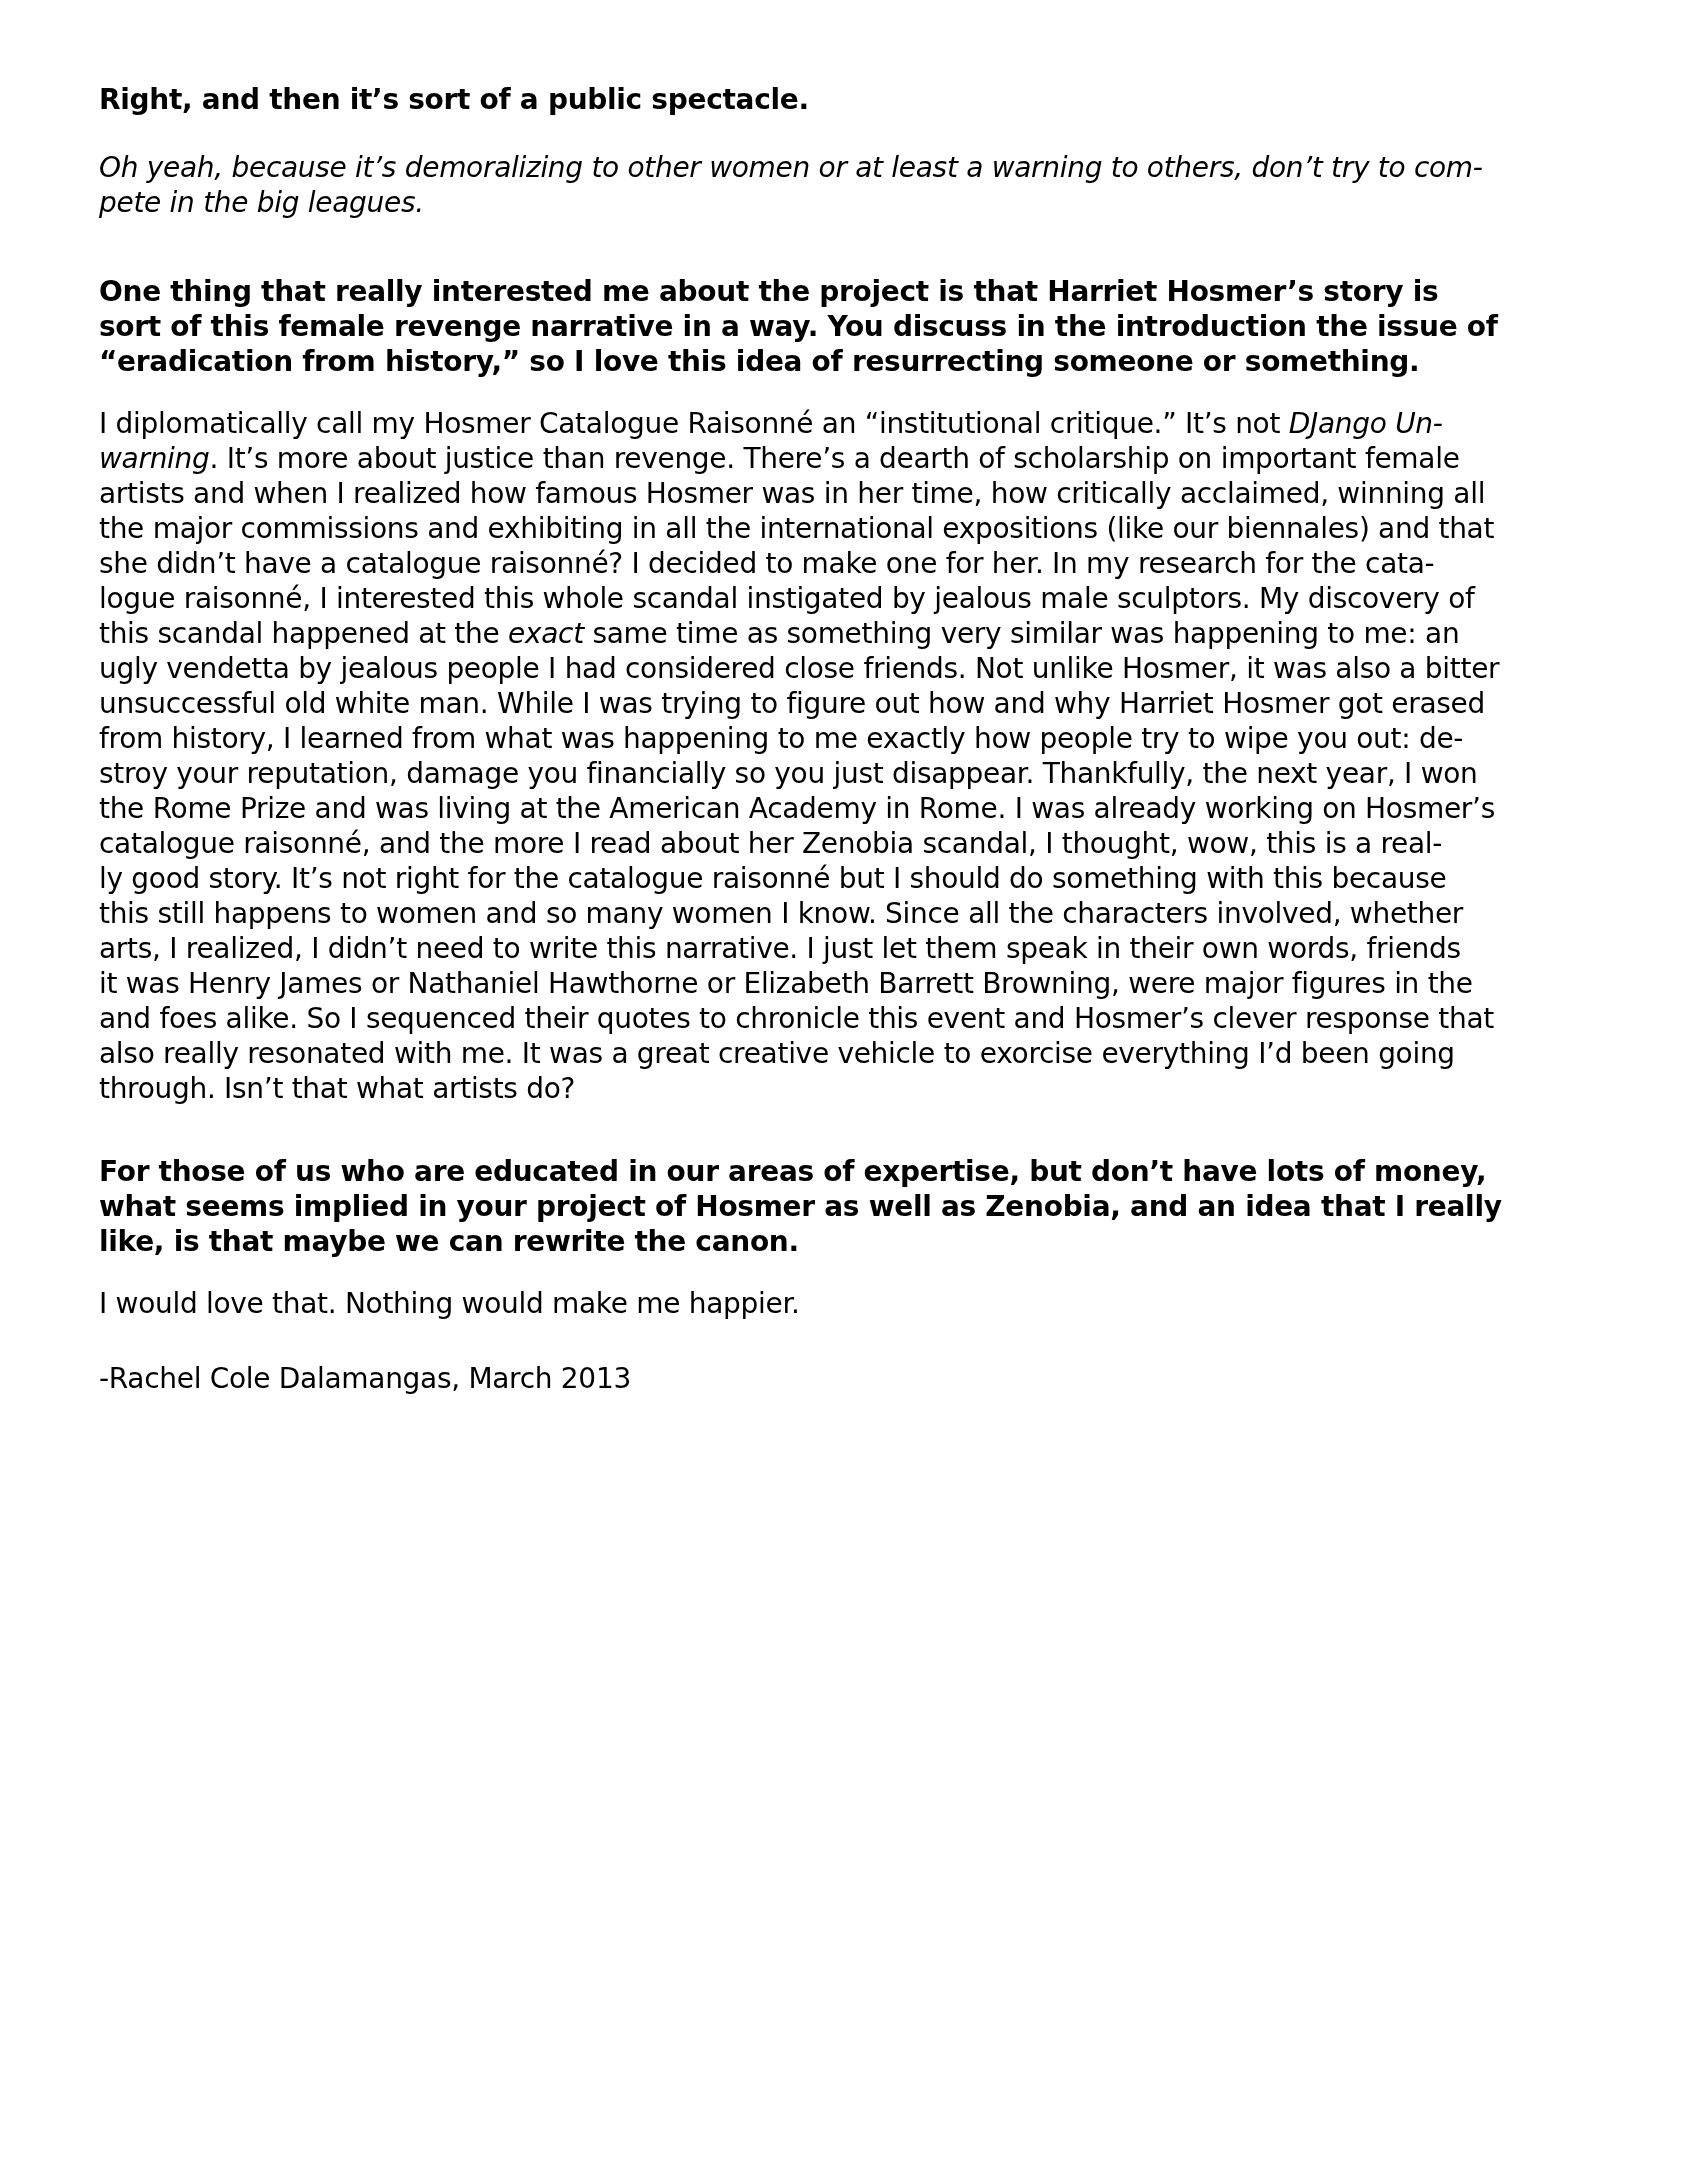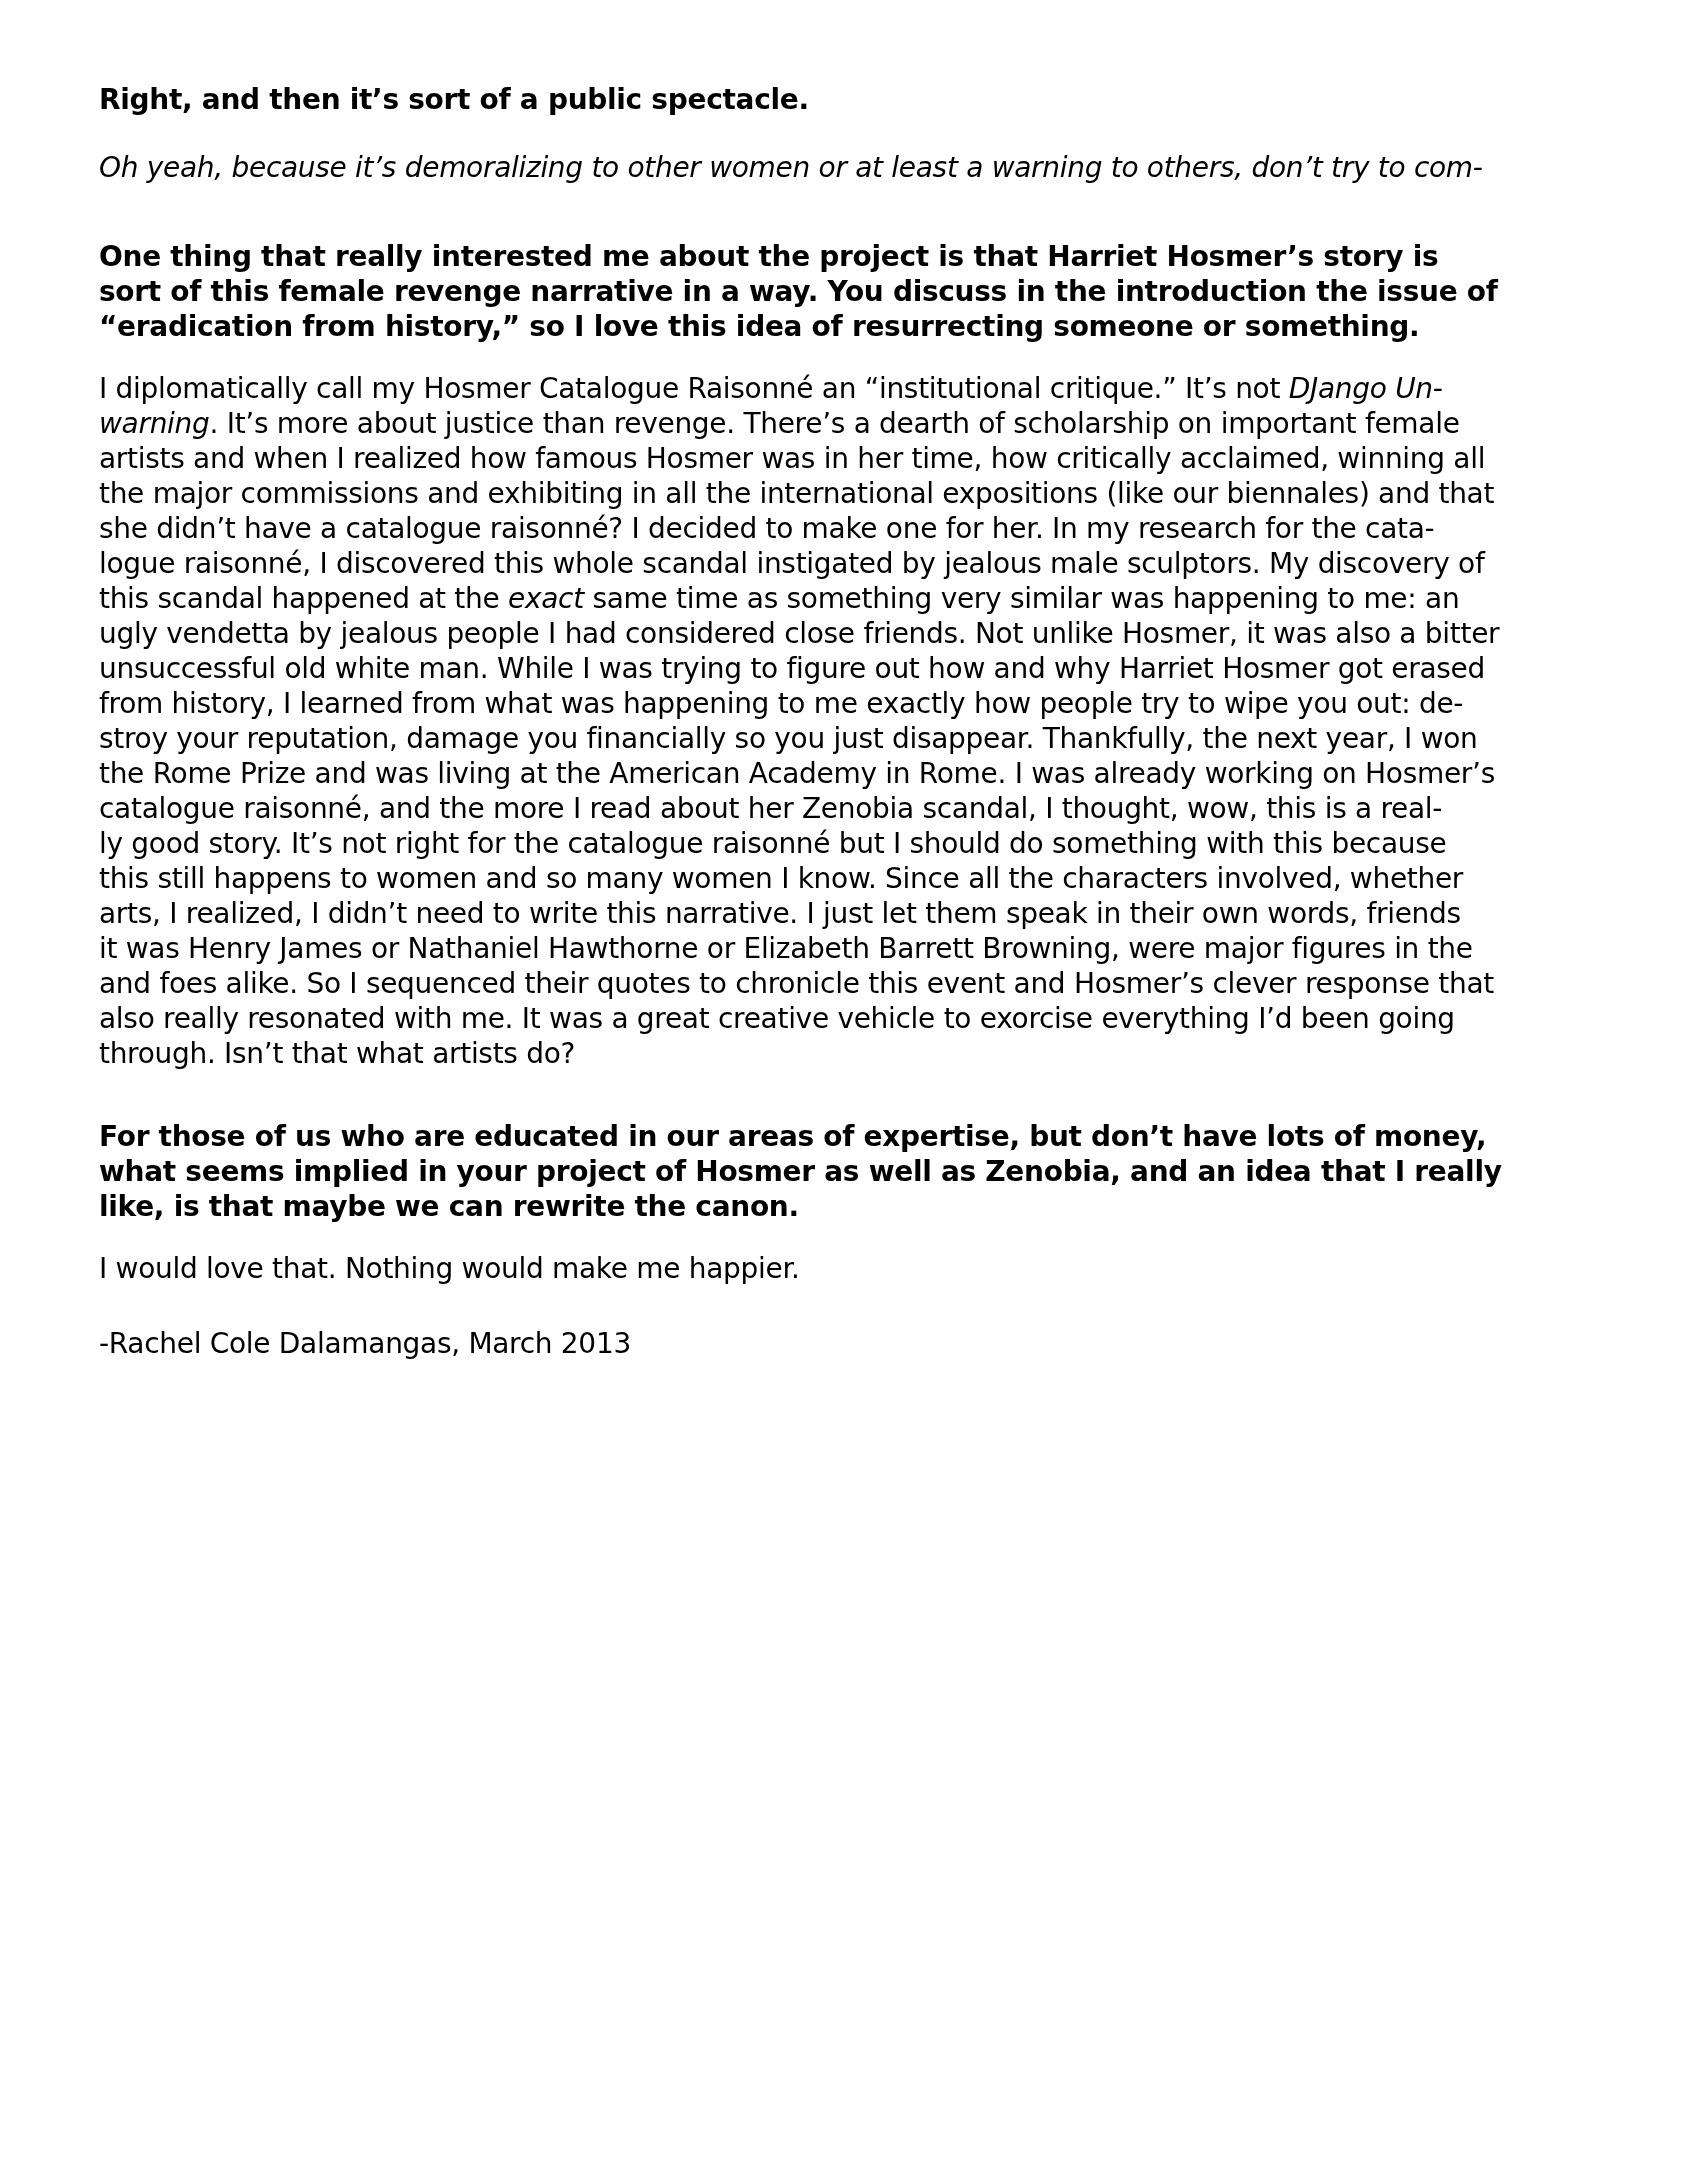--- a/index.html
+++ b/index.html
@@ -48,6 +48,7 @@
     </div>
     <div class="block regular mt-1">
       <div class="line">Oh yeah, because it’s demoralizing to other women or at least a warning to others, don’t try to com-</div>
+      <div class="line">pete in the big leagues.</div>
     </div>
     <div class="block bold mt-2">
       <div class="line">One thing that really interested me about the project is that Harriet Hosmer’s story is</div>

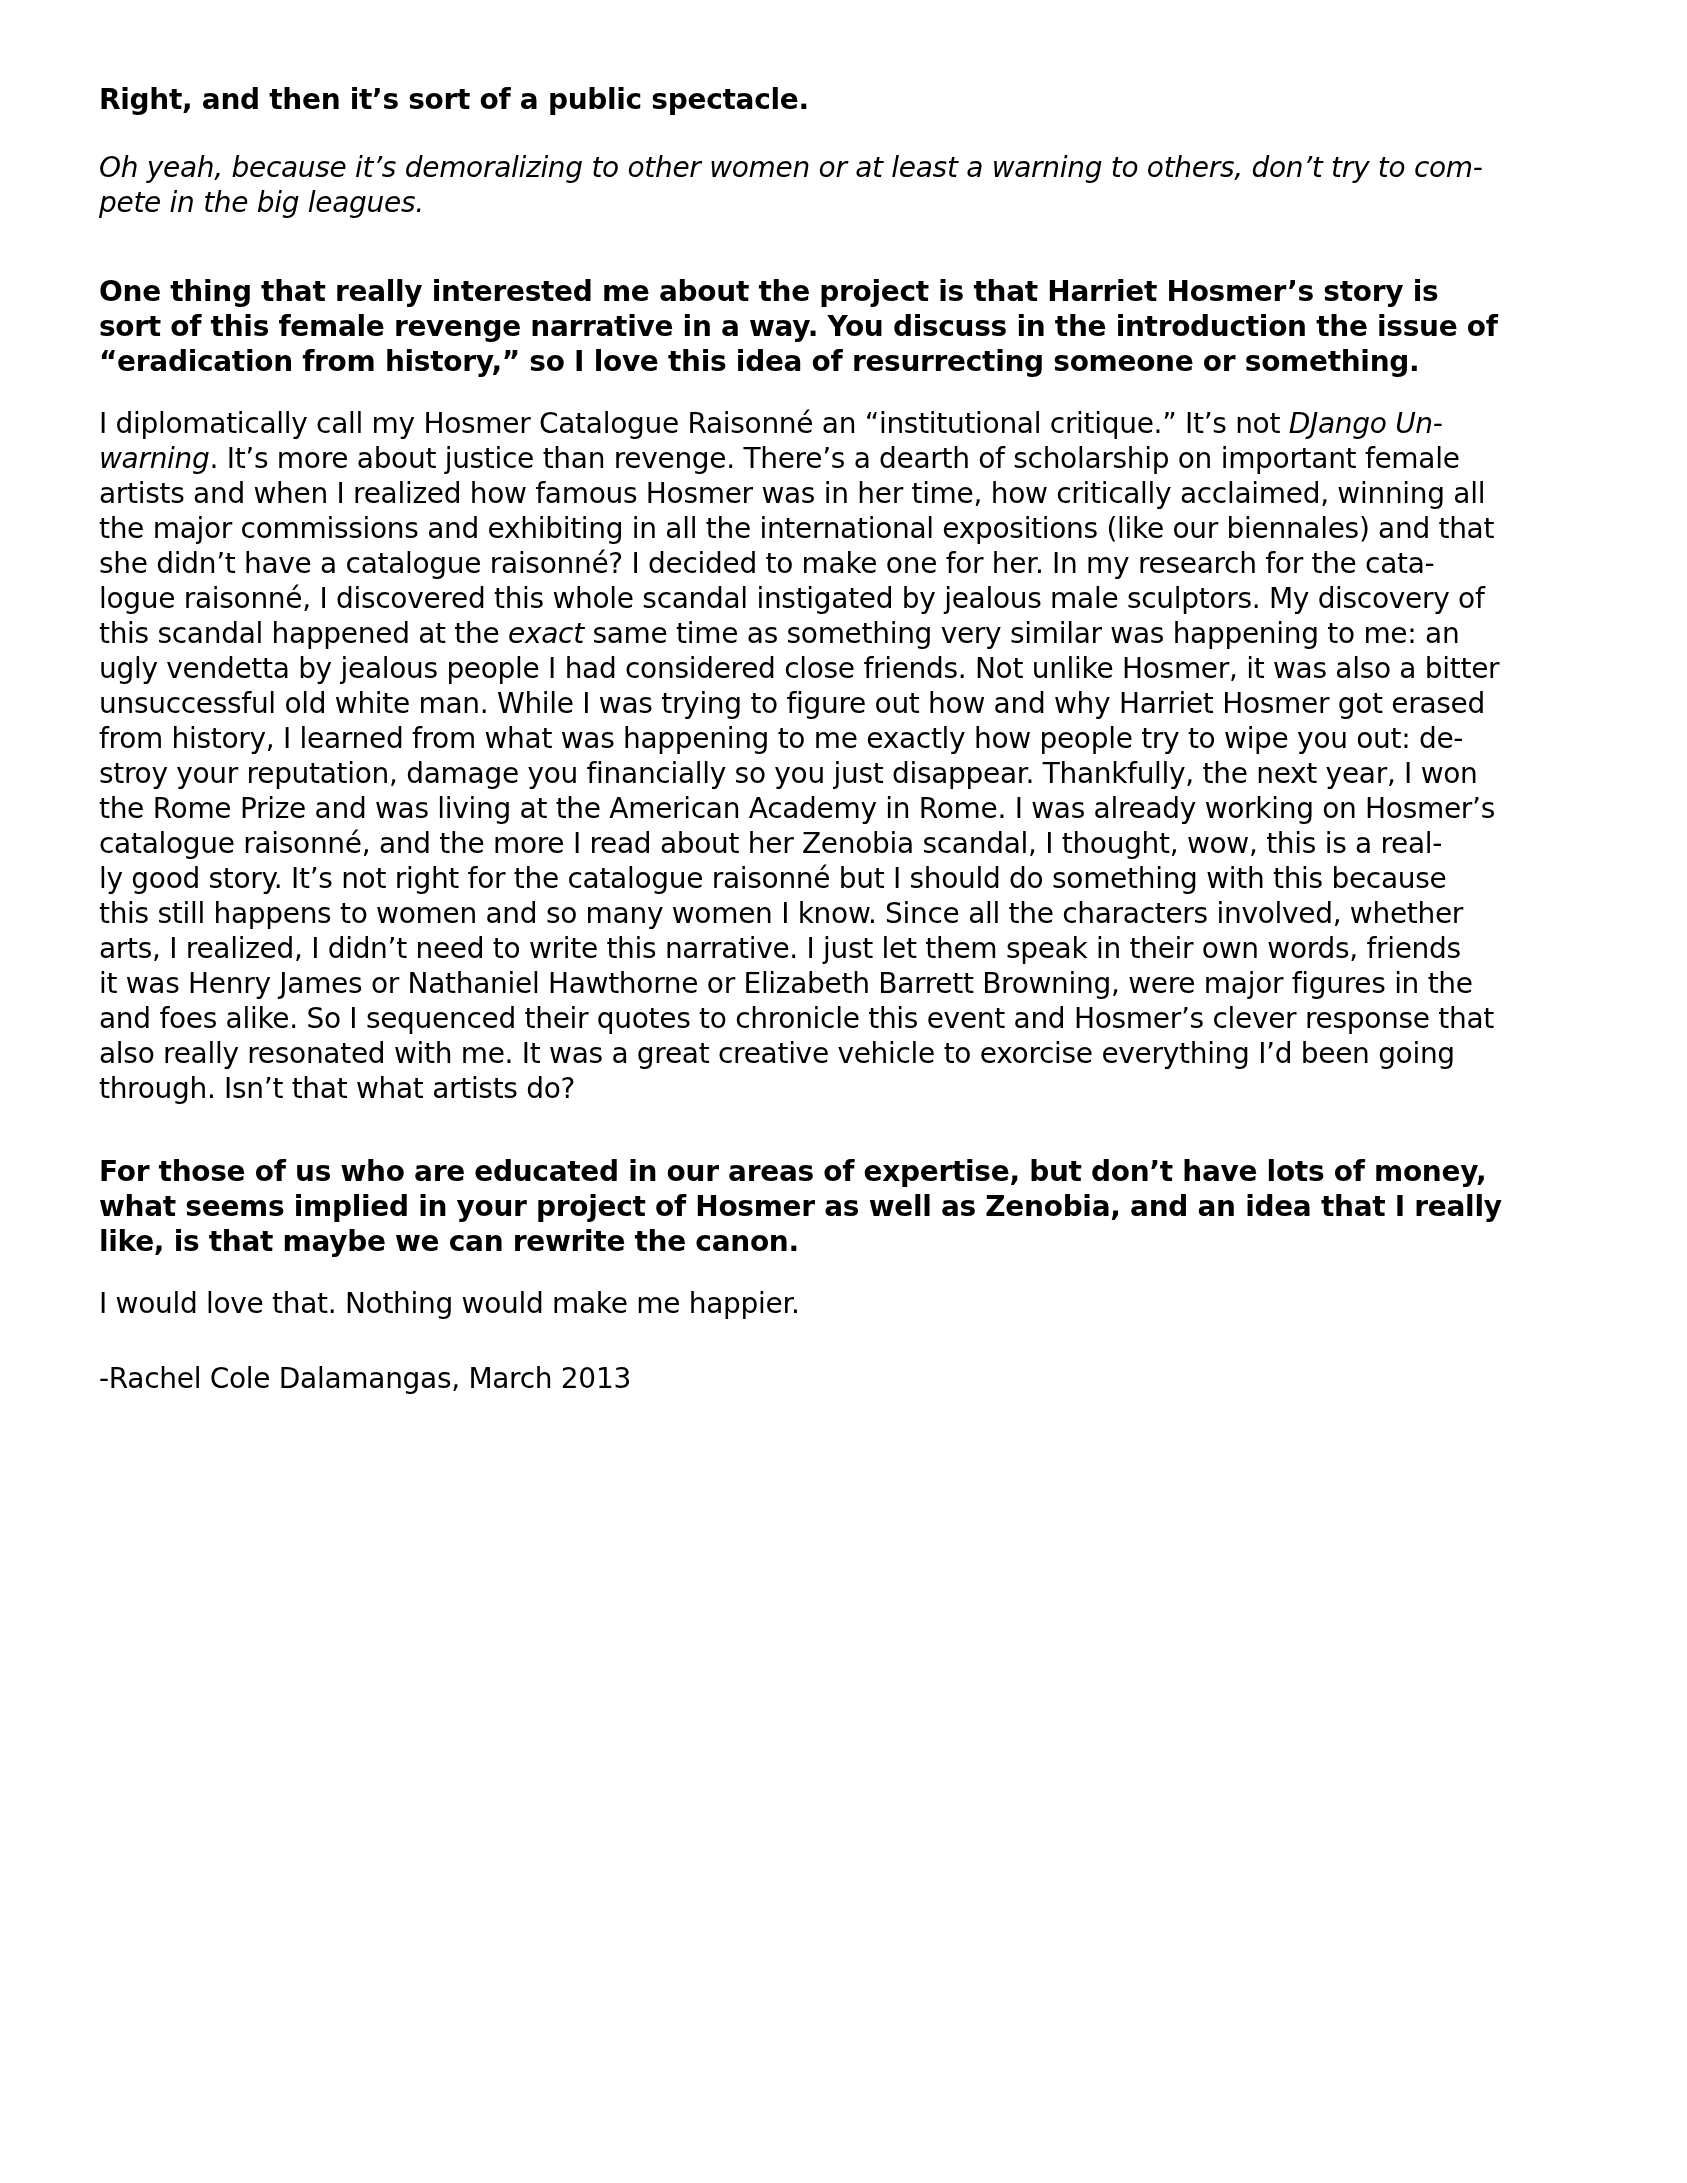--- a/index.html
+++ b/index.html
@@ -61,7 +61,7 @@
       <div class="line">artists and when I realized how famous Hosmer was in her time, how critically acclaimed, winning all</div>
       <div class="line">the major commissions and exhibiting in all the international expositions (like our biennales) and that</div>
       <div class="line">she didn’t have a catalogue raisonné? I decided to make one for her. In my research for the cata-</div>
-      <div class="line">logue raisonné, I discovered this whole scandal instigated by jealous male sculptors. My discovery of</div>
+      <div class="line">logue raisonné, I interested this whole scandal instigated by jealous male sculptors. My discovery of</div>
       <div class="line">this scandal happened at the <span class="i">exact</span> same time as something very similar was happening to me: an</div>
       <div class="line">ugly vendetta by jealous people I had considered close friends. Not unlike Hosmer, it was also a bitter</div>
       <div class="line">unsuccessful old white man. While I was trying to figure out how and why Harriet Hosmer got erased</div>

